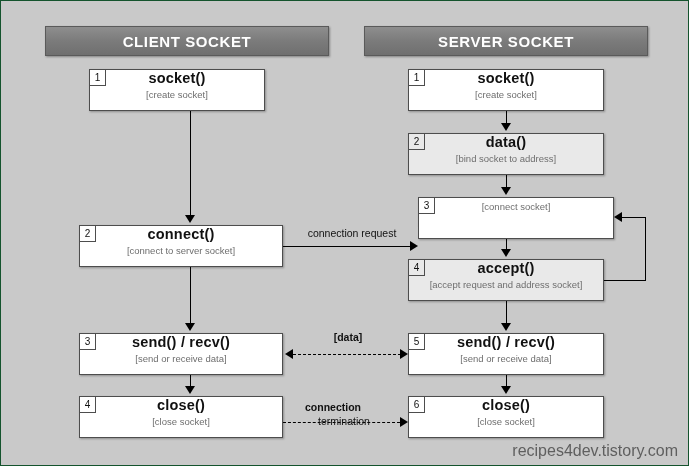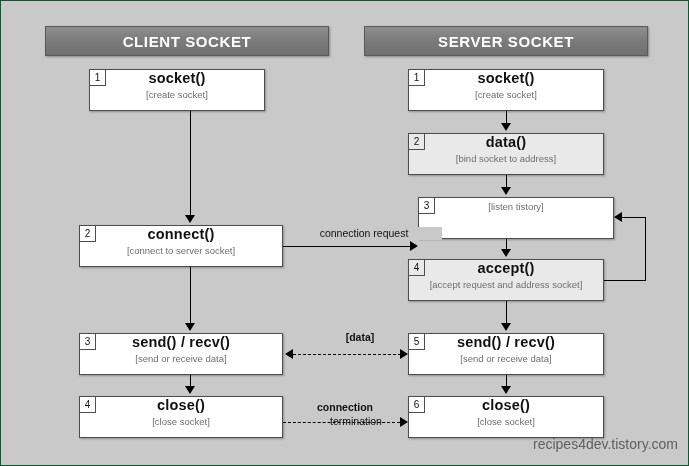--- a/index.html
+++ b/index.html
@@ -173,7 +173,7 @@
 
   <div class="box" style="left:417px;top:196px;width:196px;height:42px;">
     <div class="num">3</div>
-    <div class="sub">[listen tistory]</div>
+    <div class="sub">[connect socket]</div>
   </div>
 
   <div class="box grey" style="left:407px;top:258px;width:196px;height:42px;">

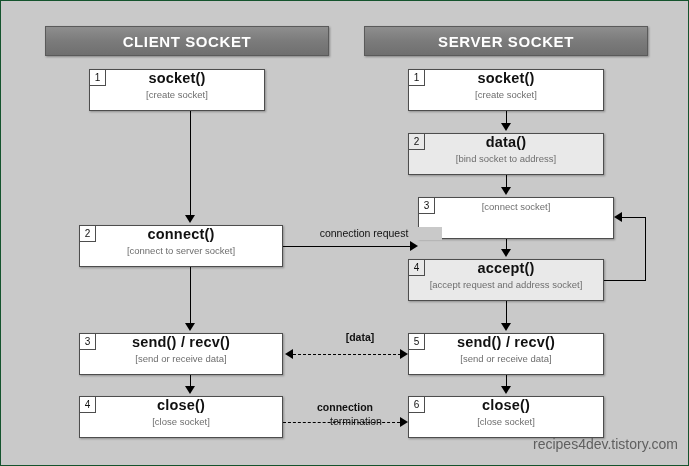--- a/index.html
+++ b/index.html
@@ -108,7 +108,7 @@
     text-align:center;
     line-height:13px;
     background:#c9c9c9;
-    padding:0 14px;
+    padding:0 2px;
   }
   .lbl.bold{ font-weight:bold; }
   .watermark{

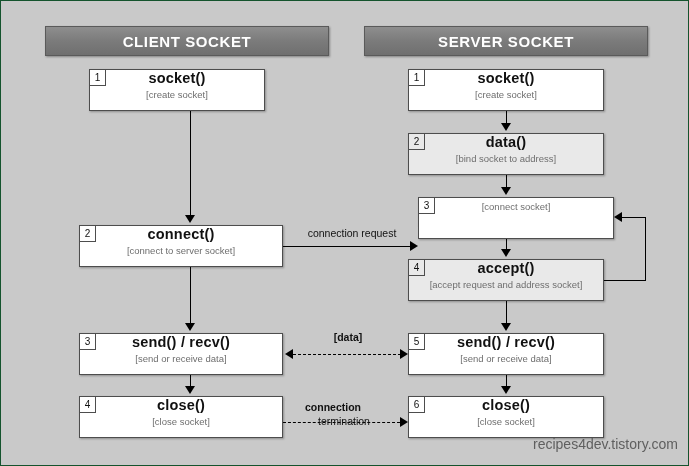--- a/index.html
+++ b/index.html
@@ -113,8 +113,8 @@
   .lbl.bold{ font-weight:bold; }
   .watermark{
     position:absolute;
-    right:10px;bottom:13px;
-    font-size:14px;
+    right:10px;bottom:5px;
+    font-size:16px;
     color:#5f5f5f;
   }
 </style>

